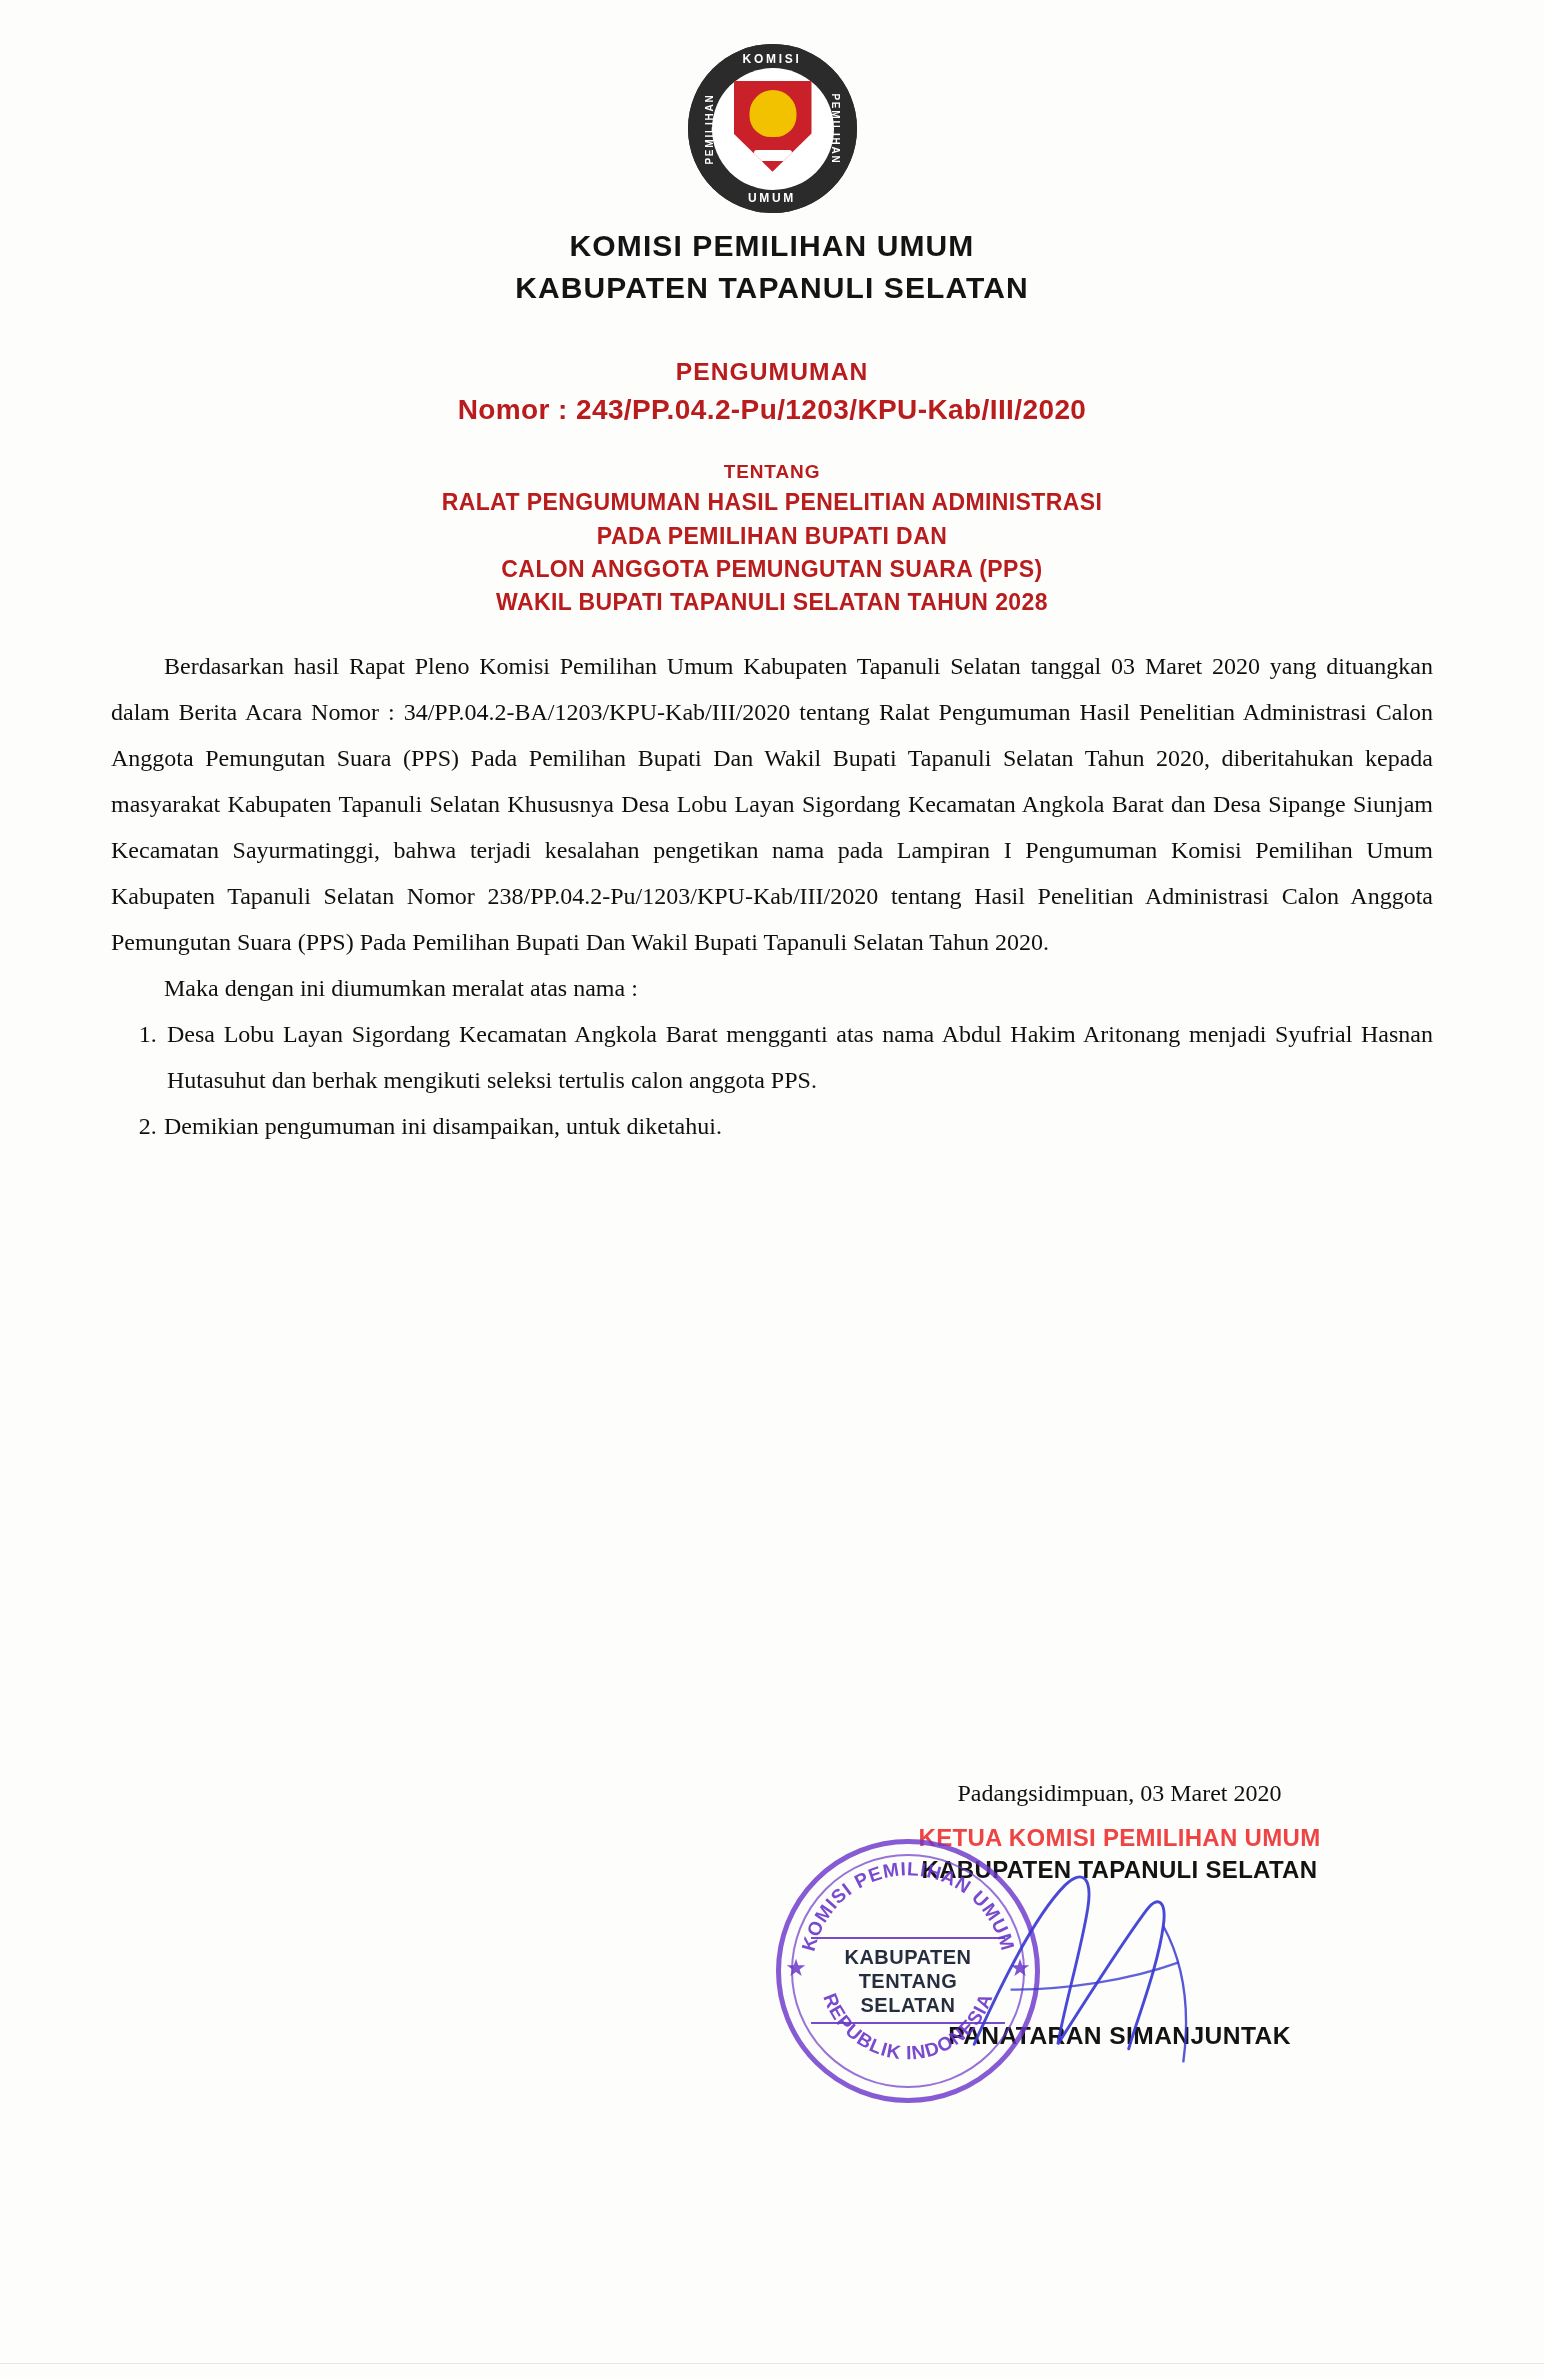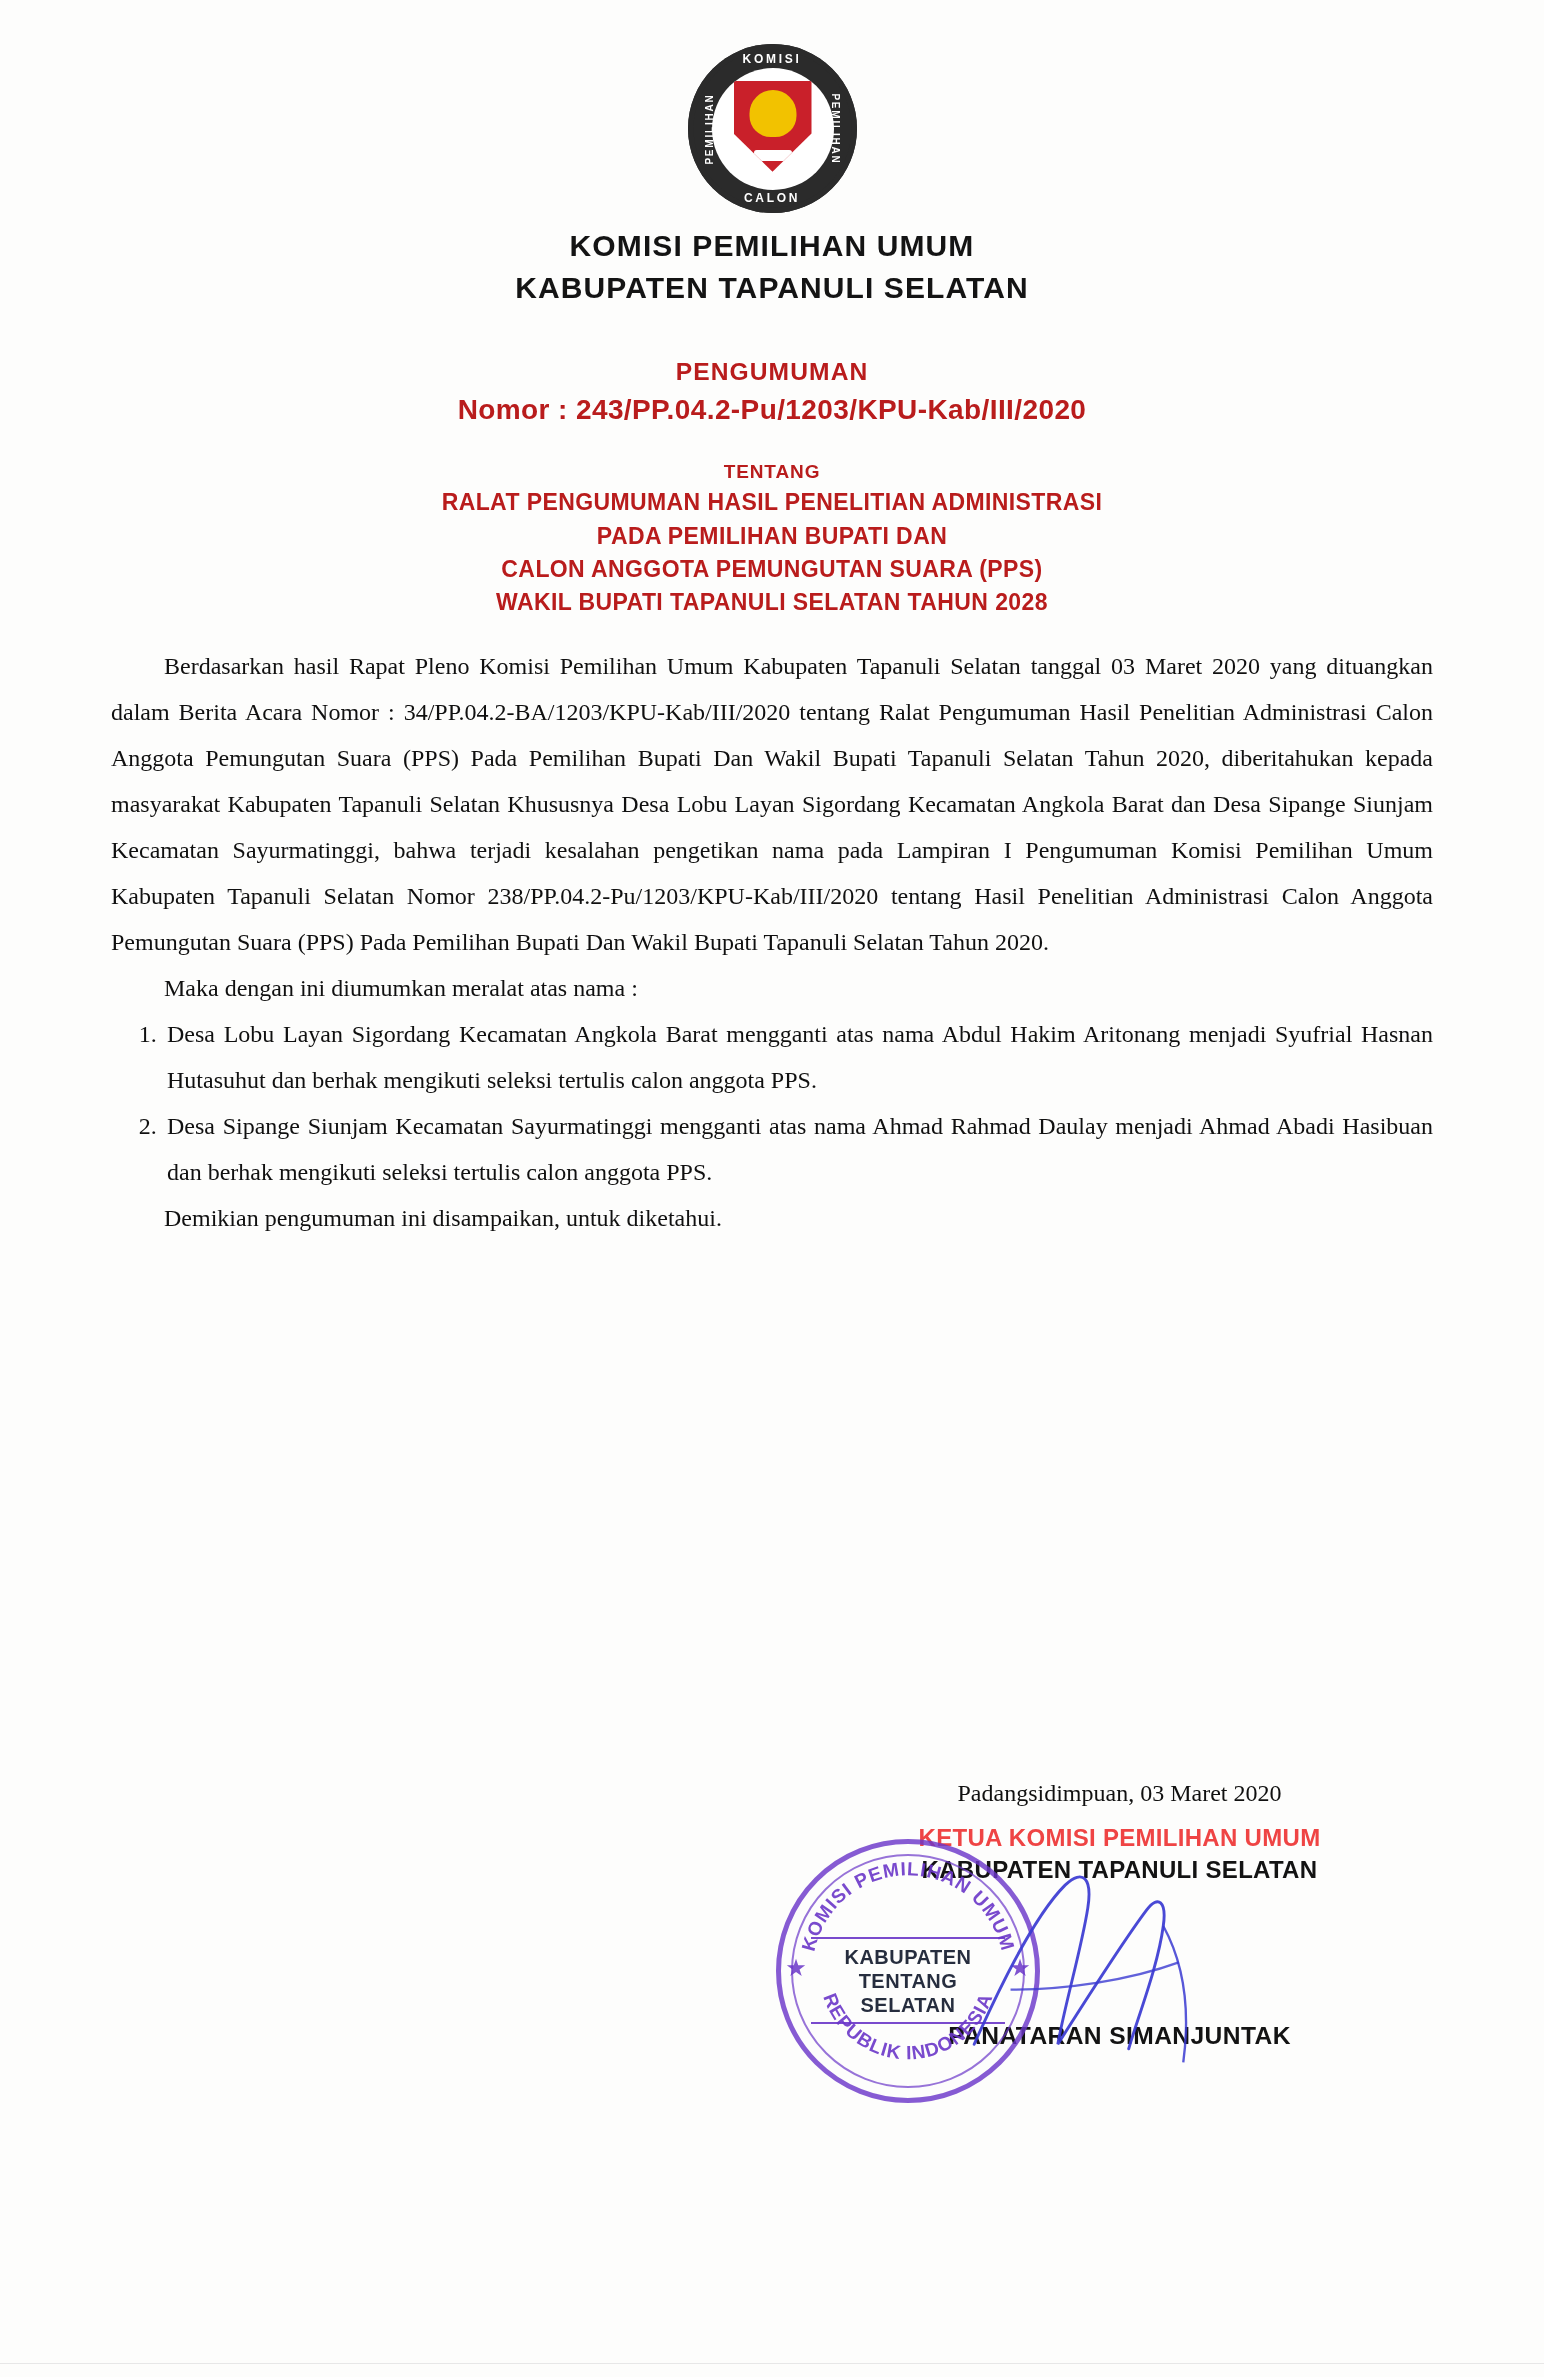--- a/index.html
+++ b/index.html
@@ -316,7 +316,7 @@
         <div class="logo-shield"></div>
       </div>
       <div class="logo-word top">KOMISI</div>
-      <div class="logo-word bottom">CALON</div>
+      <div class="logo-word bottom">UMUM</div>
       <div class="logo-word left">PEMILIHAN</div>
       <div class="logo-word right">PEMILIHAN</div>
     </div>

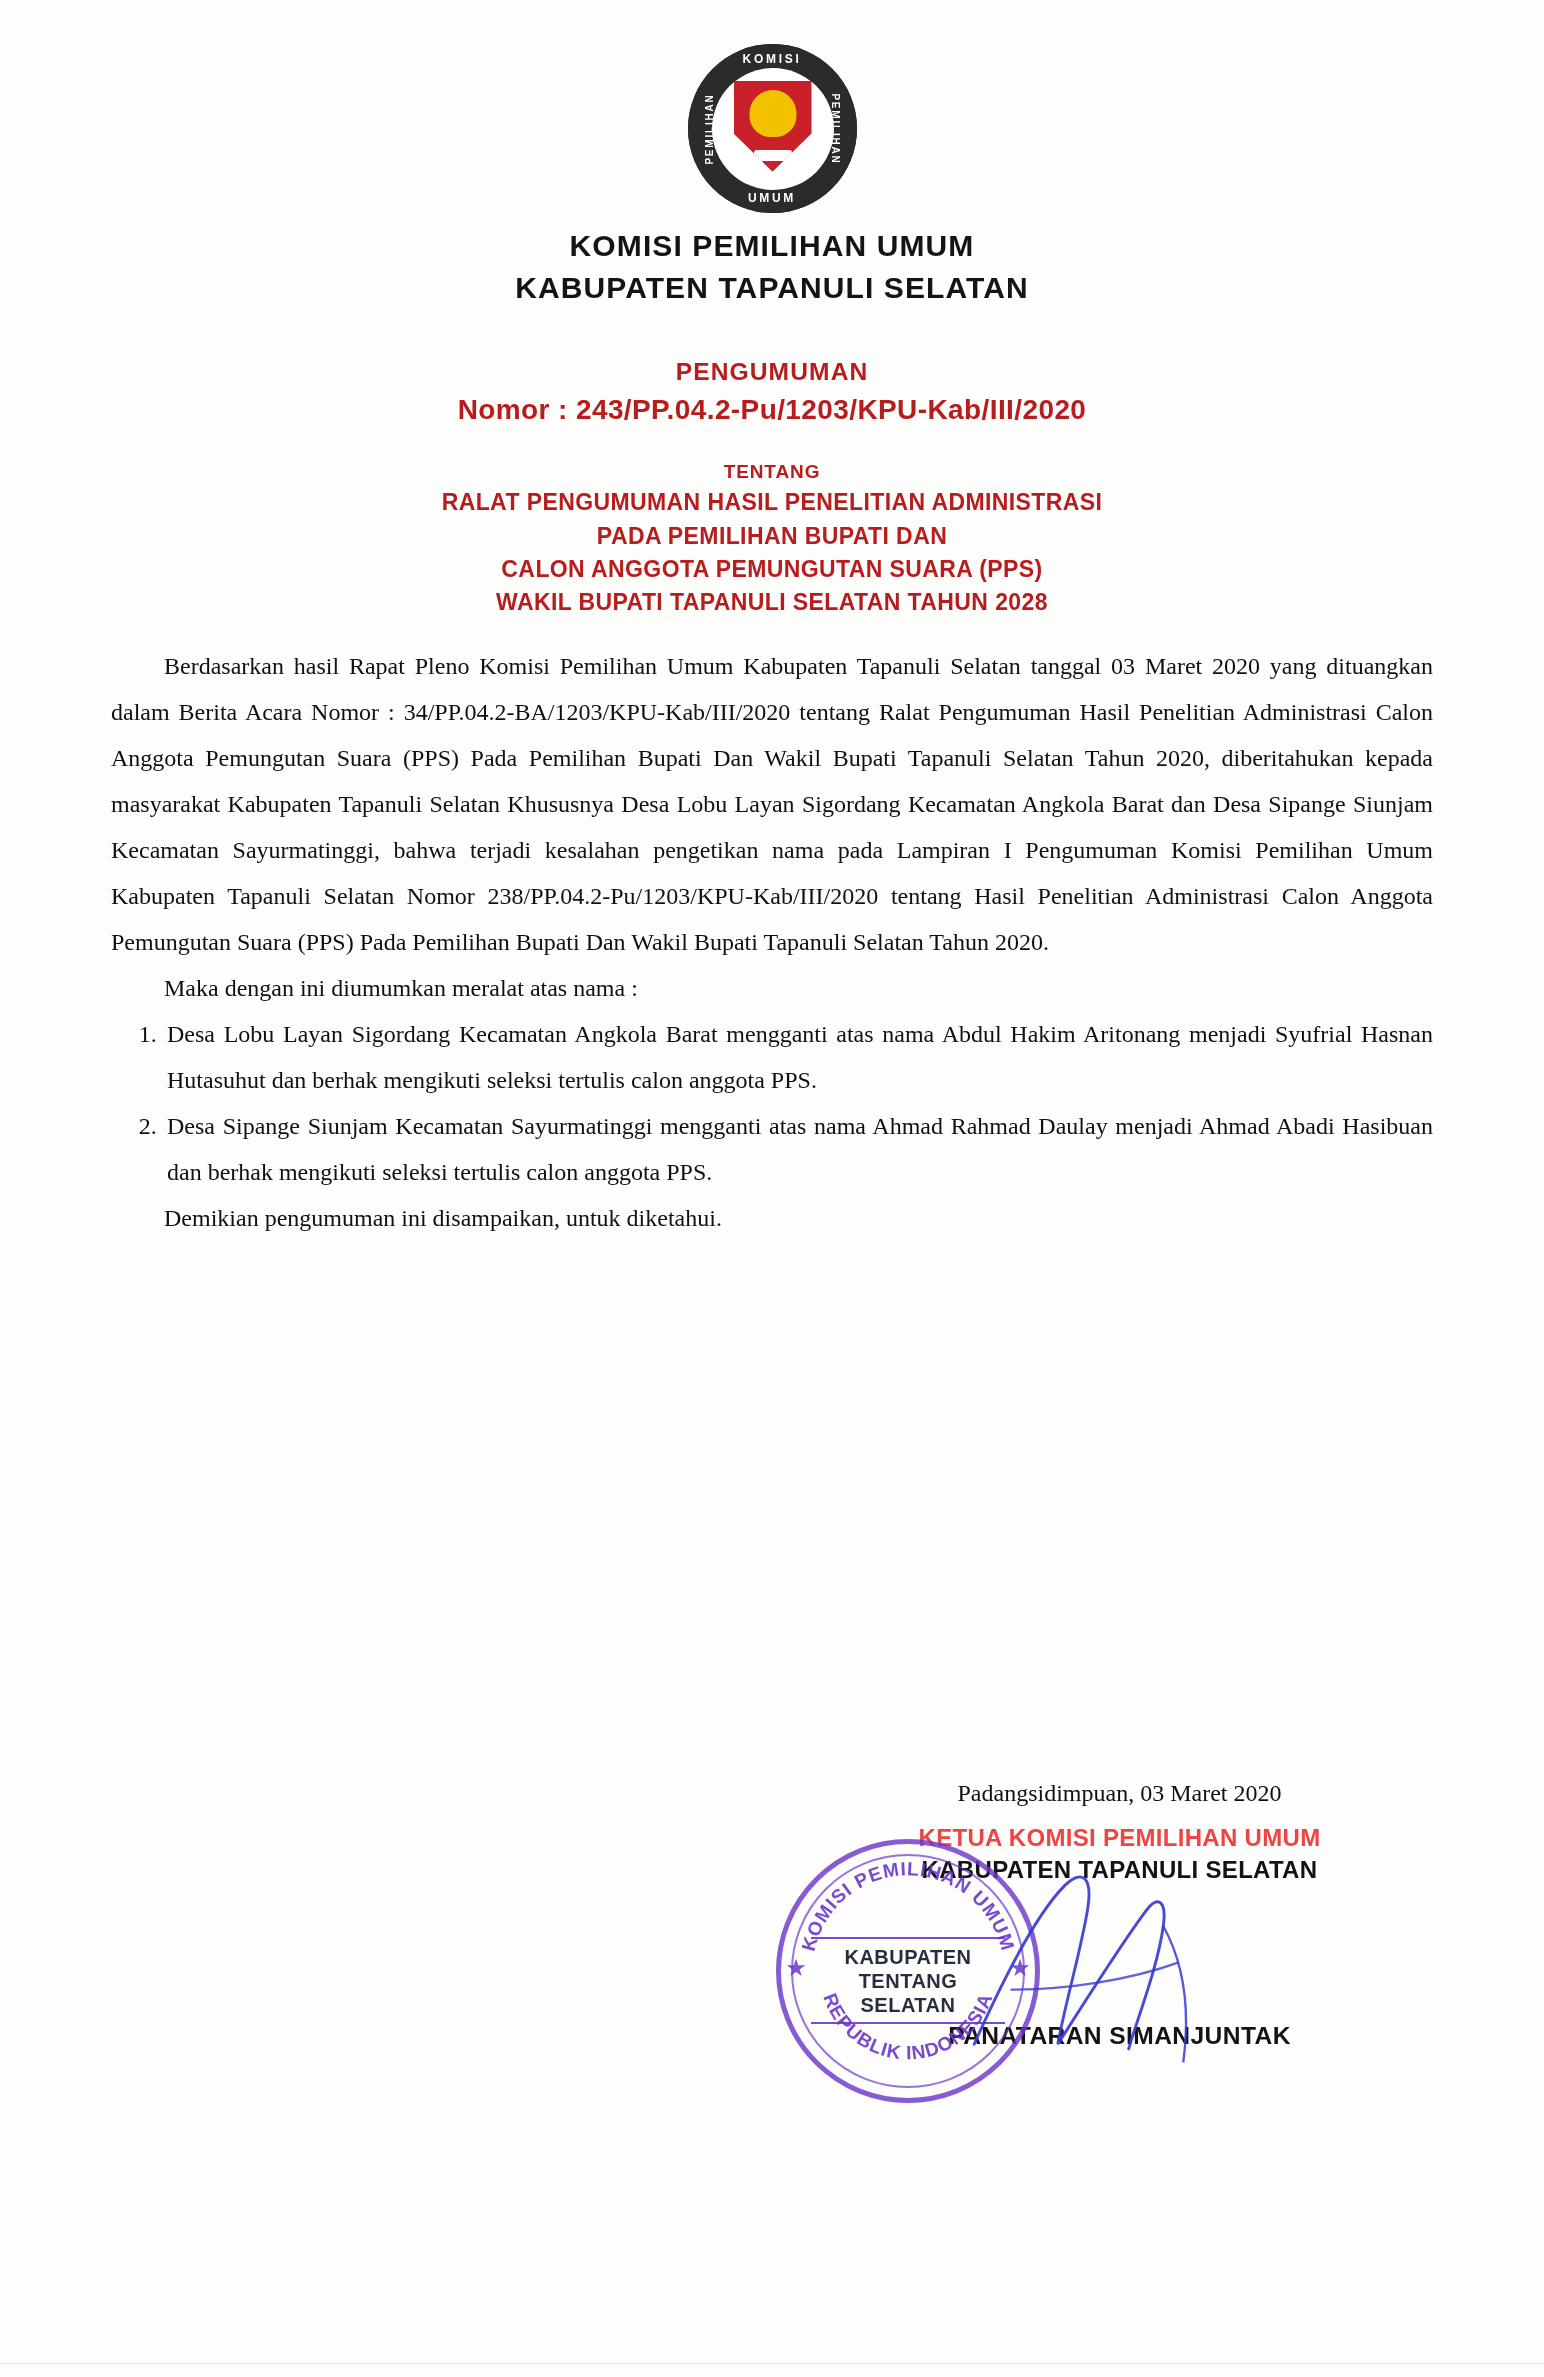--- a/index.html
+++ b/index.html
@@ -344,7 +344,6 @@
       </li>
       <li>
         <span class="num">2.</span>
-        <span>Desa Sipange Siunjam Kecamatan Sayurmatinggi mengganti atas nama Ahmad Rahmad Daulay menjadi Ahmad Abadi Hasibuan dan berhak mengikuti seleksi tertulis calon anggota PPS.</span>
       </li>
     </ol>
     <p class="para">Demikian pengumuman ini disampaikan, untuk diketahui.</p>

